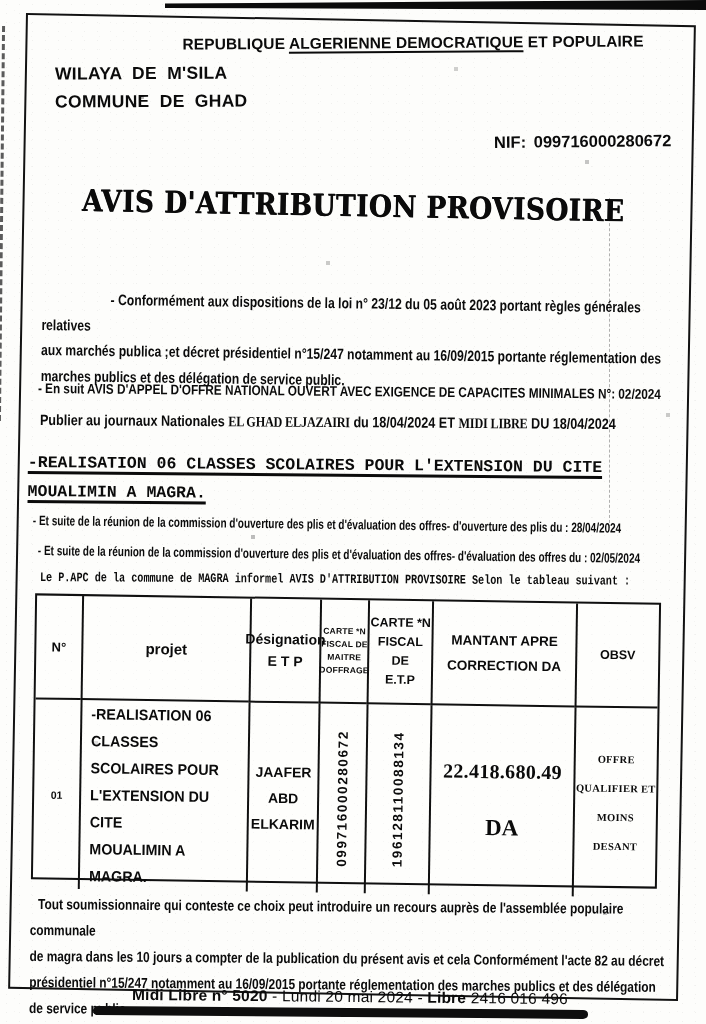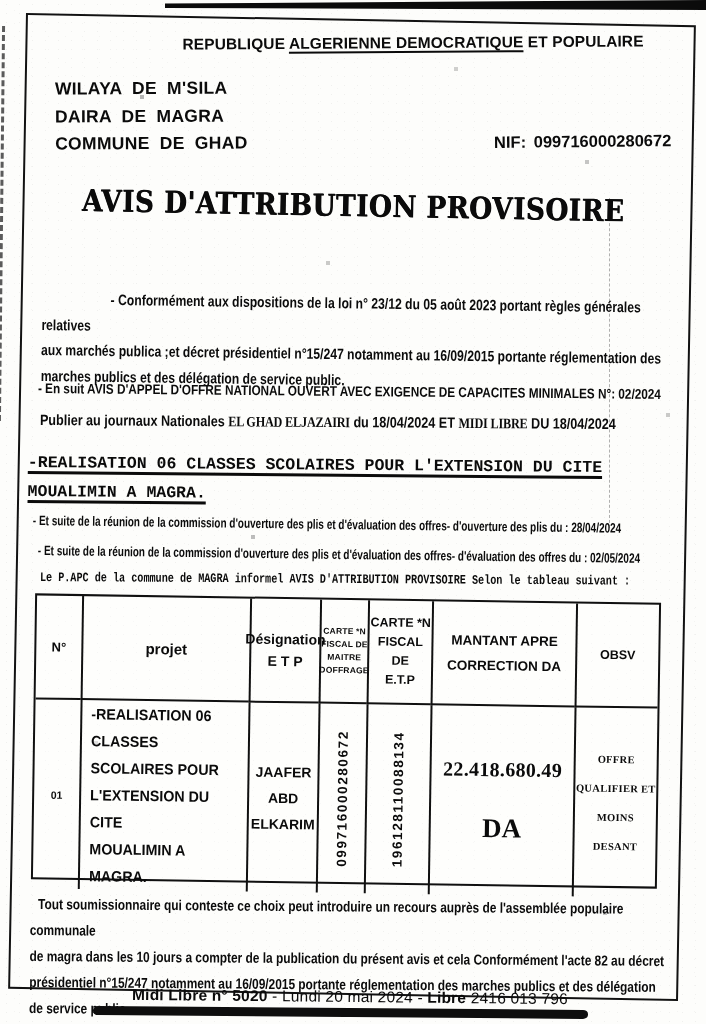--- a/index.html
+++ b/index.html
@@ -29,7 +29,7 @@
   .republic{position:absolute;left:130px;right:10px;top:34px;text-align:center;
     font-weight:bold;font-size:15.5px;letter-spacing:.1px;transform:rotate(-.4deg);}
   .republic .u{text-decoration:underline;text-decoration-thickness:2px;text-underline-offset:3px;}
-  .org{position:absolute;left:55px;top:75px;font-weight:bold;font-size:17.5px;
+  .org{position:absolute;left:55px;top:60px;font-weight:bold;font-size:17.5px;
     line-height:27.5px;word-spacing:5px;letter-spacing:.3px;transform:rotate(-.3deg);}
   .nif{position:absolute;left:494px;top:132px;font-weight:bold;font-size:16.5px;
     word-spacing:3px;transform:rotate(-.6deg);}

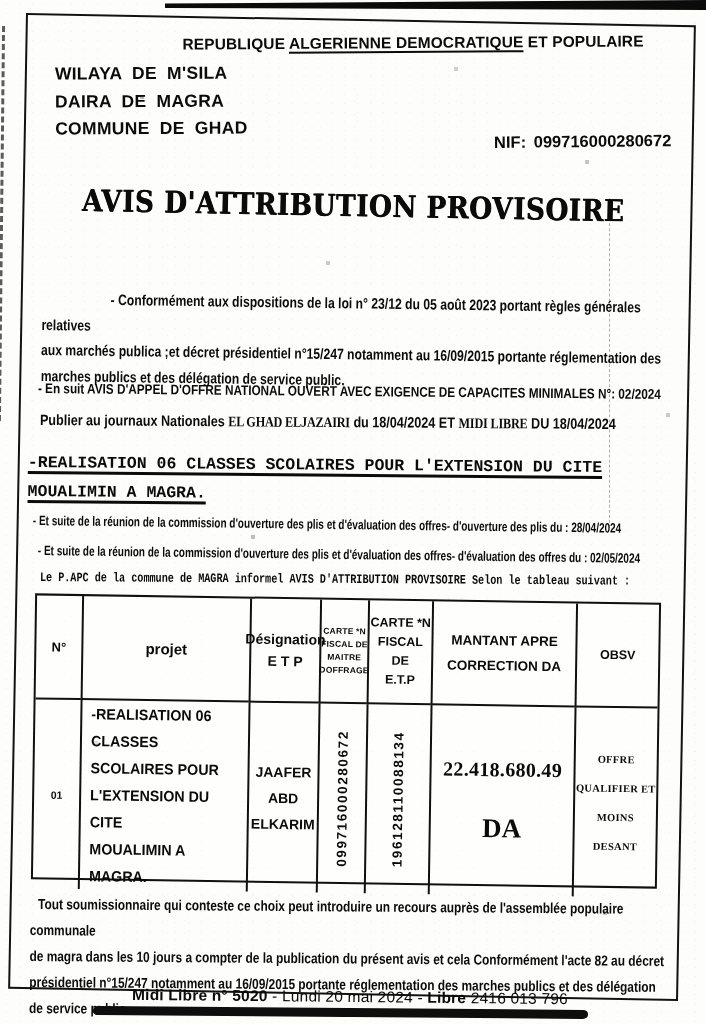--- a/index.html
+++ b/index.html
@@ -112,7 +112,6 @@
 
   <div class="org">
     <div>WILAYA DE M'SILA</div>
-    <div>DAIRA DE MAGRA</div>
     <div>COMMUNE DE GHAD</div>
   </div>
 

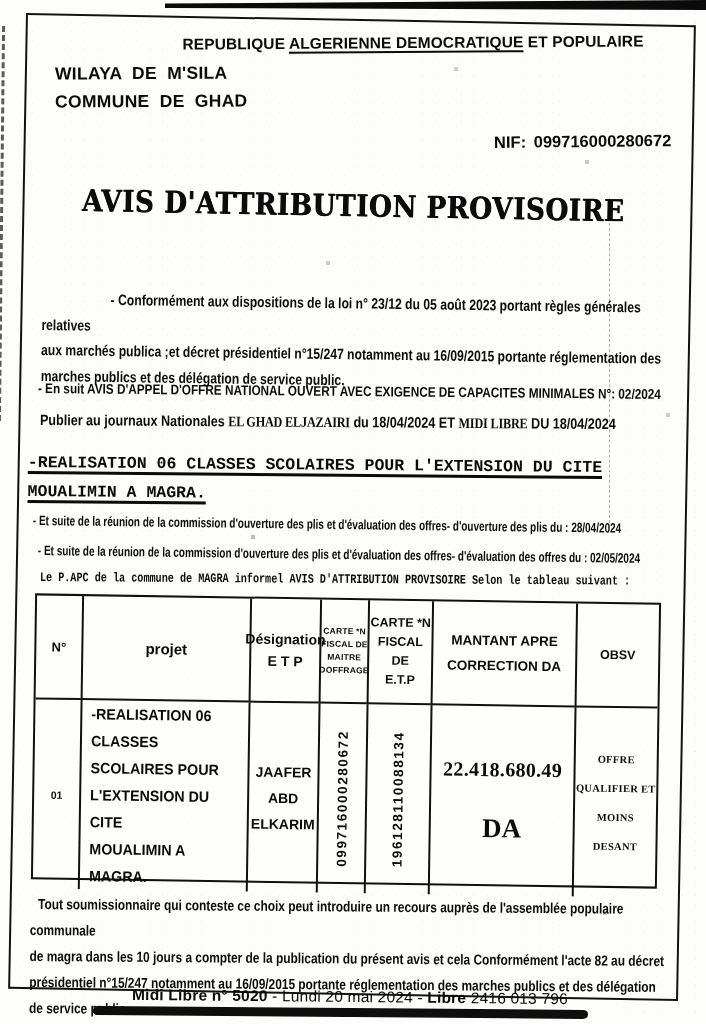--- a/index.html
+++ b/index.html
@@ -86,7 +86,7 @@
     font-weight:bold;font-size:13.5px;letter-spacing:1.6px;}
   .body-montant{font-family:"Liberation Serif",serif;}
   .amount{font-size:20px;letter-spacing:.3px;}
-  .currency{font-size:27px;margin-top:32px;}
+  .currency{font-size:23px;margin-top:32px;}
   .body-obsv{font-family:"Liberation Serif",serif;font-size:10.5px;line-height:29px;letter-spacing:.3px;}
 
   .recours{position:absolute;left:30px;top:891px;width:805px;font-size:14.5px;line-height:26px;

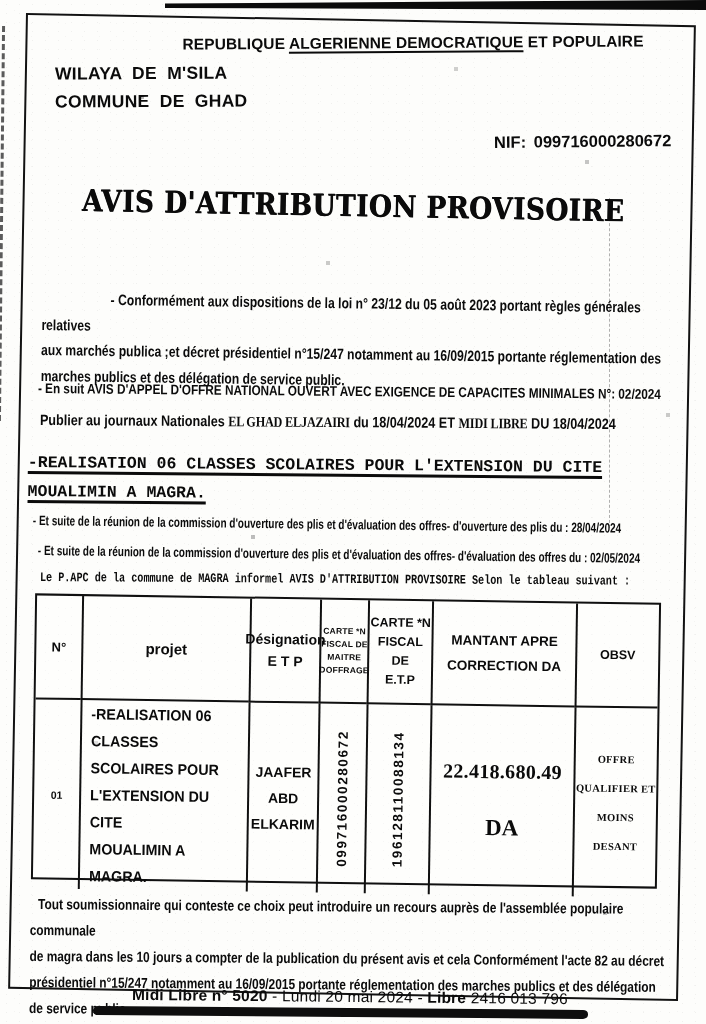--- a/index.html
+++ b/index.html
@@ -178,7 +178,7 @@
 présidentiel n°15/247 notamment  au 16/09/2015 portante réglementation des marches publics et des délégation
 de service public .</div>
 
-  <div class="publication-line"><span class="b">Midi Libre n° 5020</span><span> - Lundi 20 mai 2024 - </span><span class="b">Libre</span><span> 2416 013 796</span></div>
+  <div class="publication-line"><span class="b">Midi Libre n° 5020</span><span> - Lundi 20 mai 2024 - </span><span class="b">Libre</span><span> 2416 016 496</span></div>
 
   <div class="bottom-bar"></div>
 </div>

